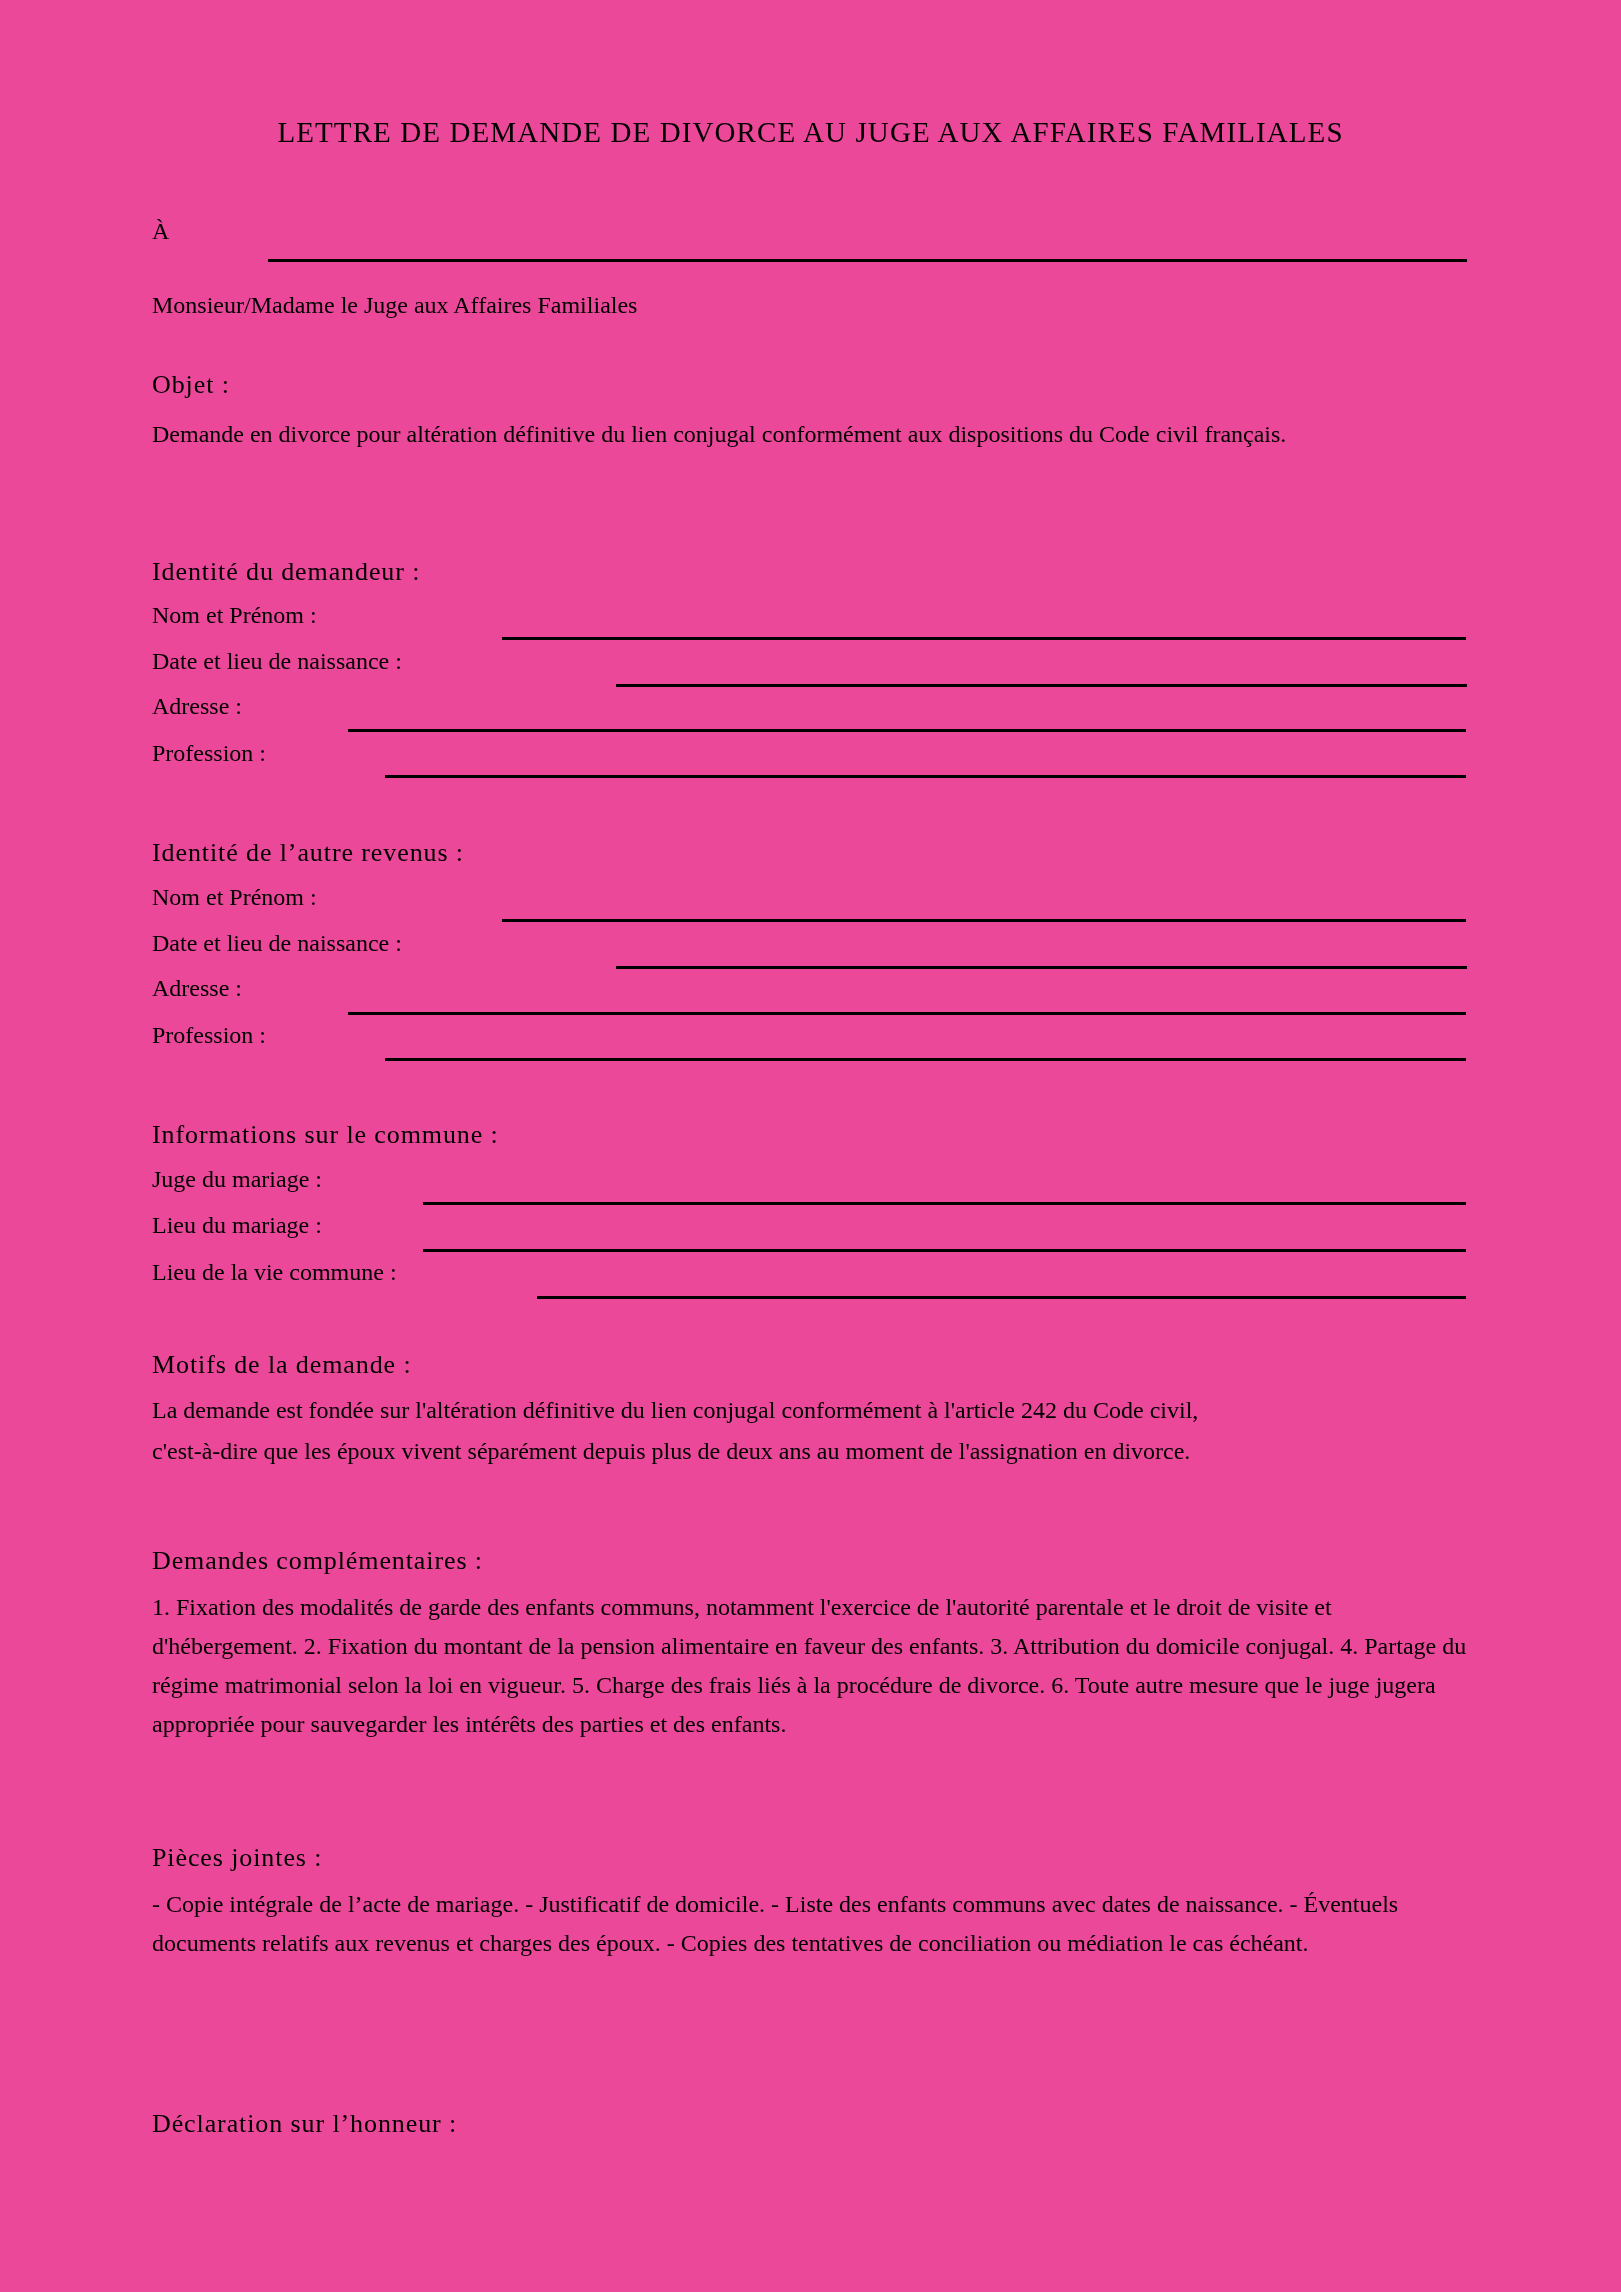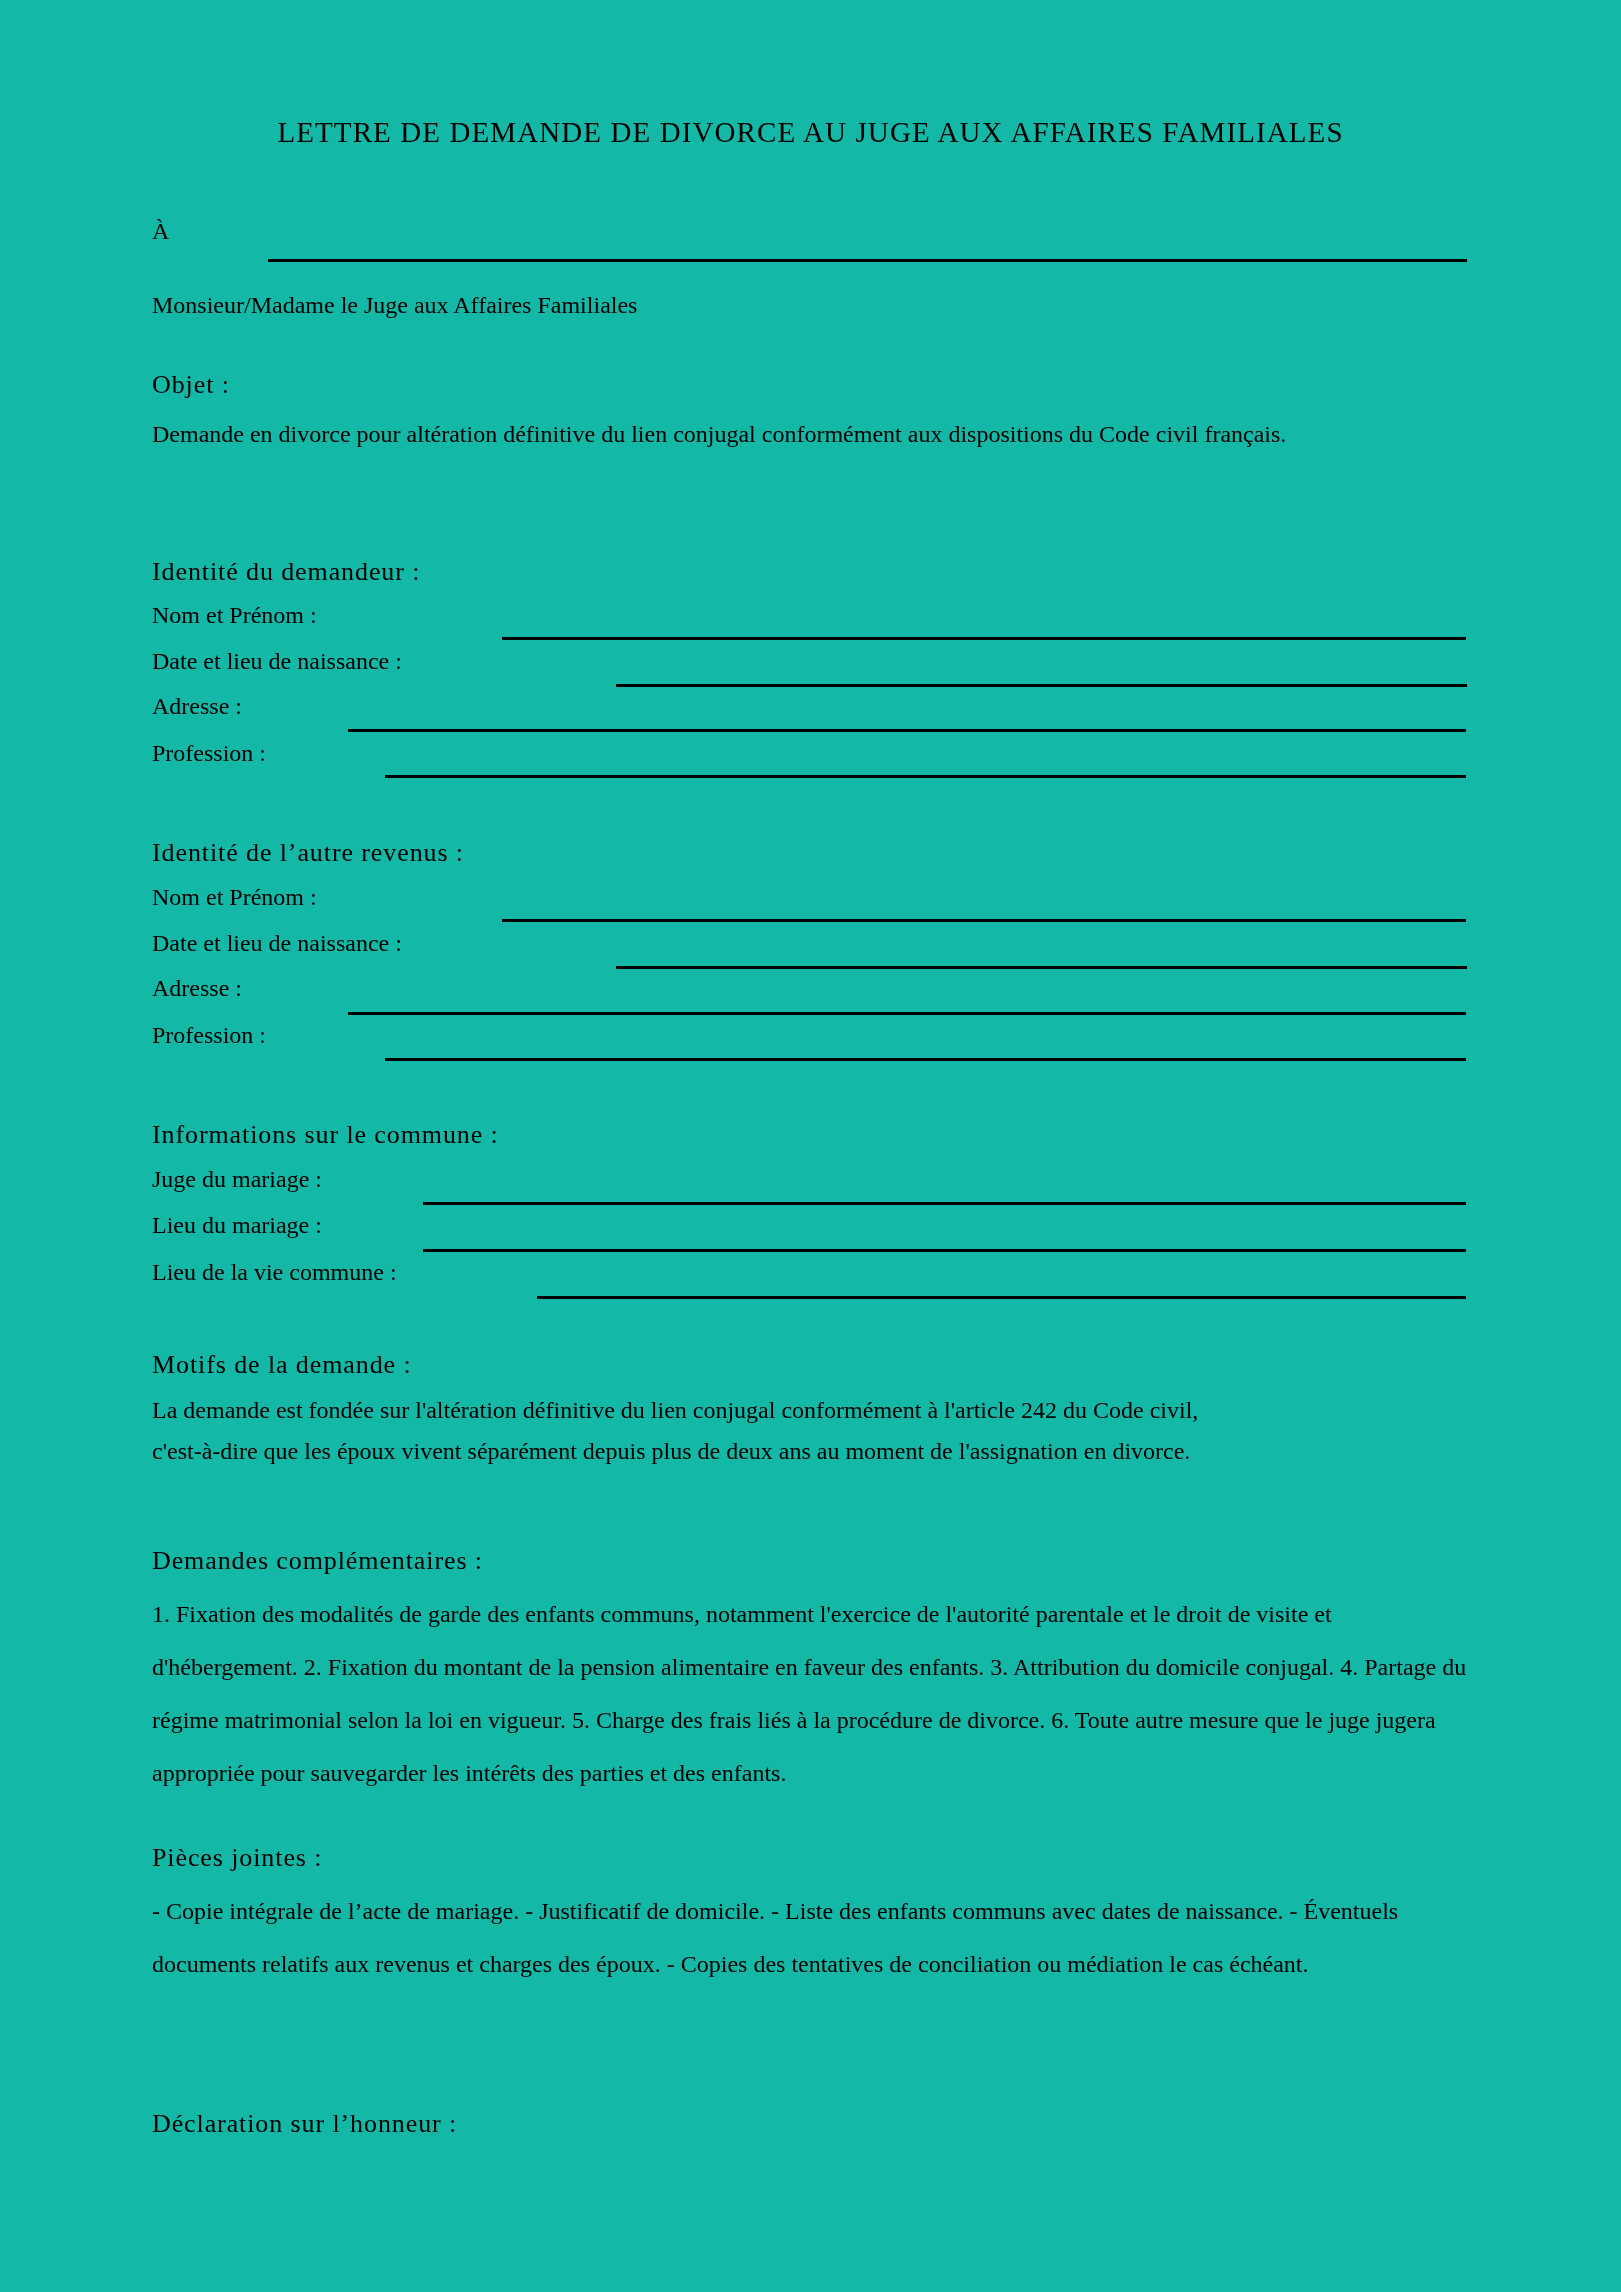--- a/index.html
+++ b/index.html
@@ -11,7 +11,7 @@
     position: relative;
     width: 1621px;
     height: 2293px;
-    background: #14b8a6;
+    background: #ec4899;
     margin: 0 auto;
     overflow: hidden;
     font-family: "Liberation Serif", "DejaVu Serif", serif;

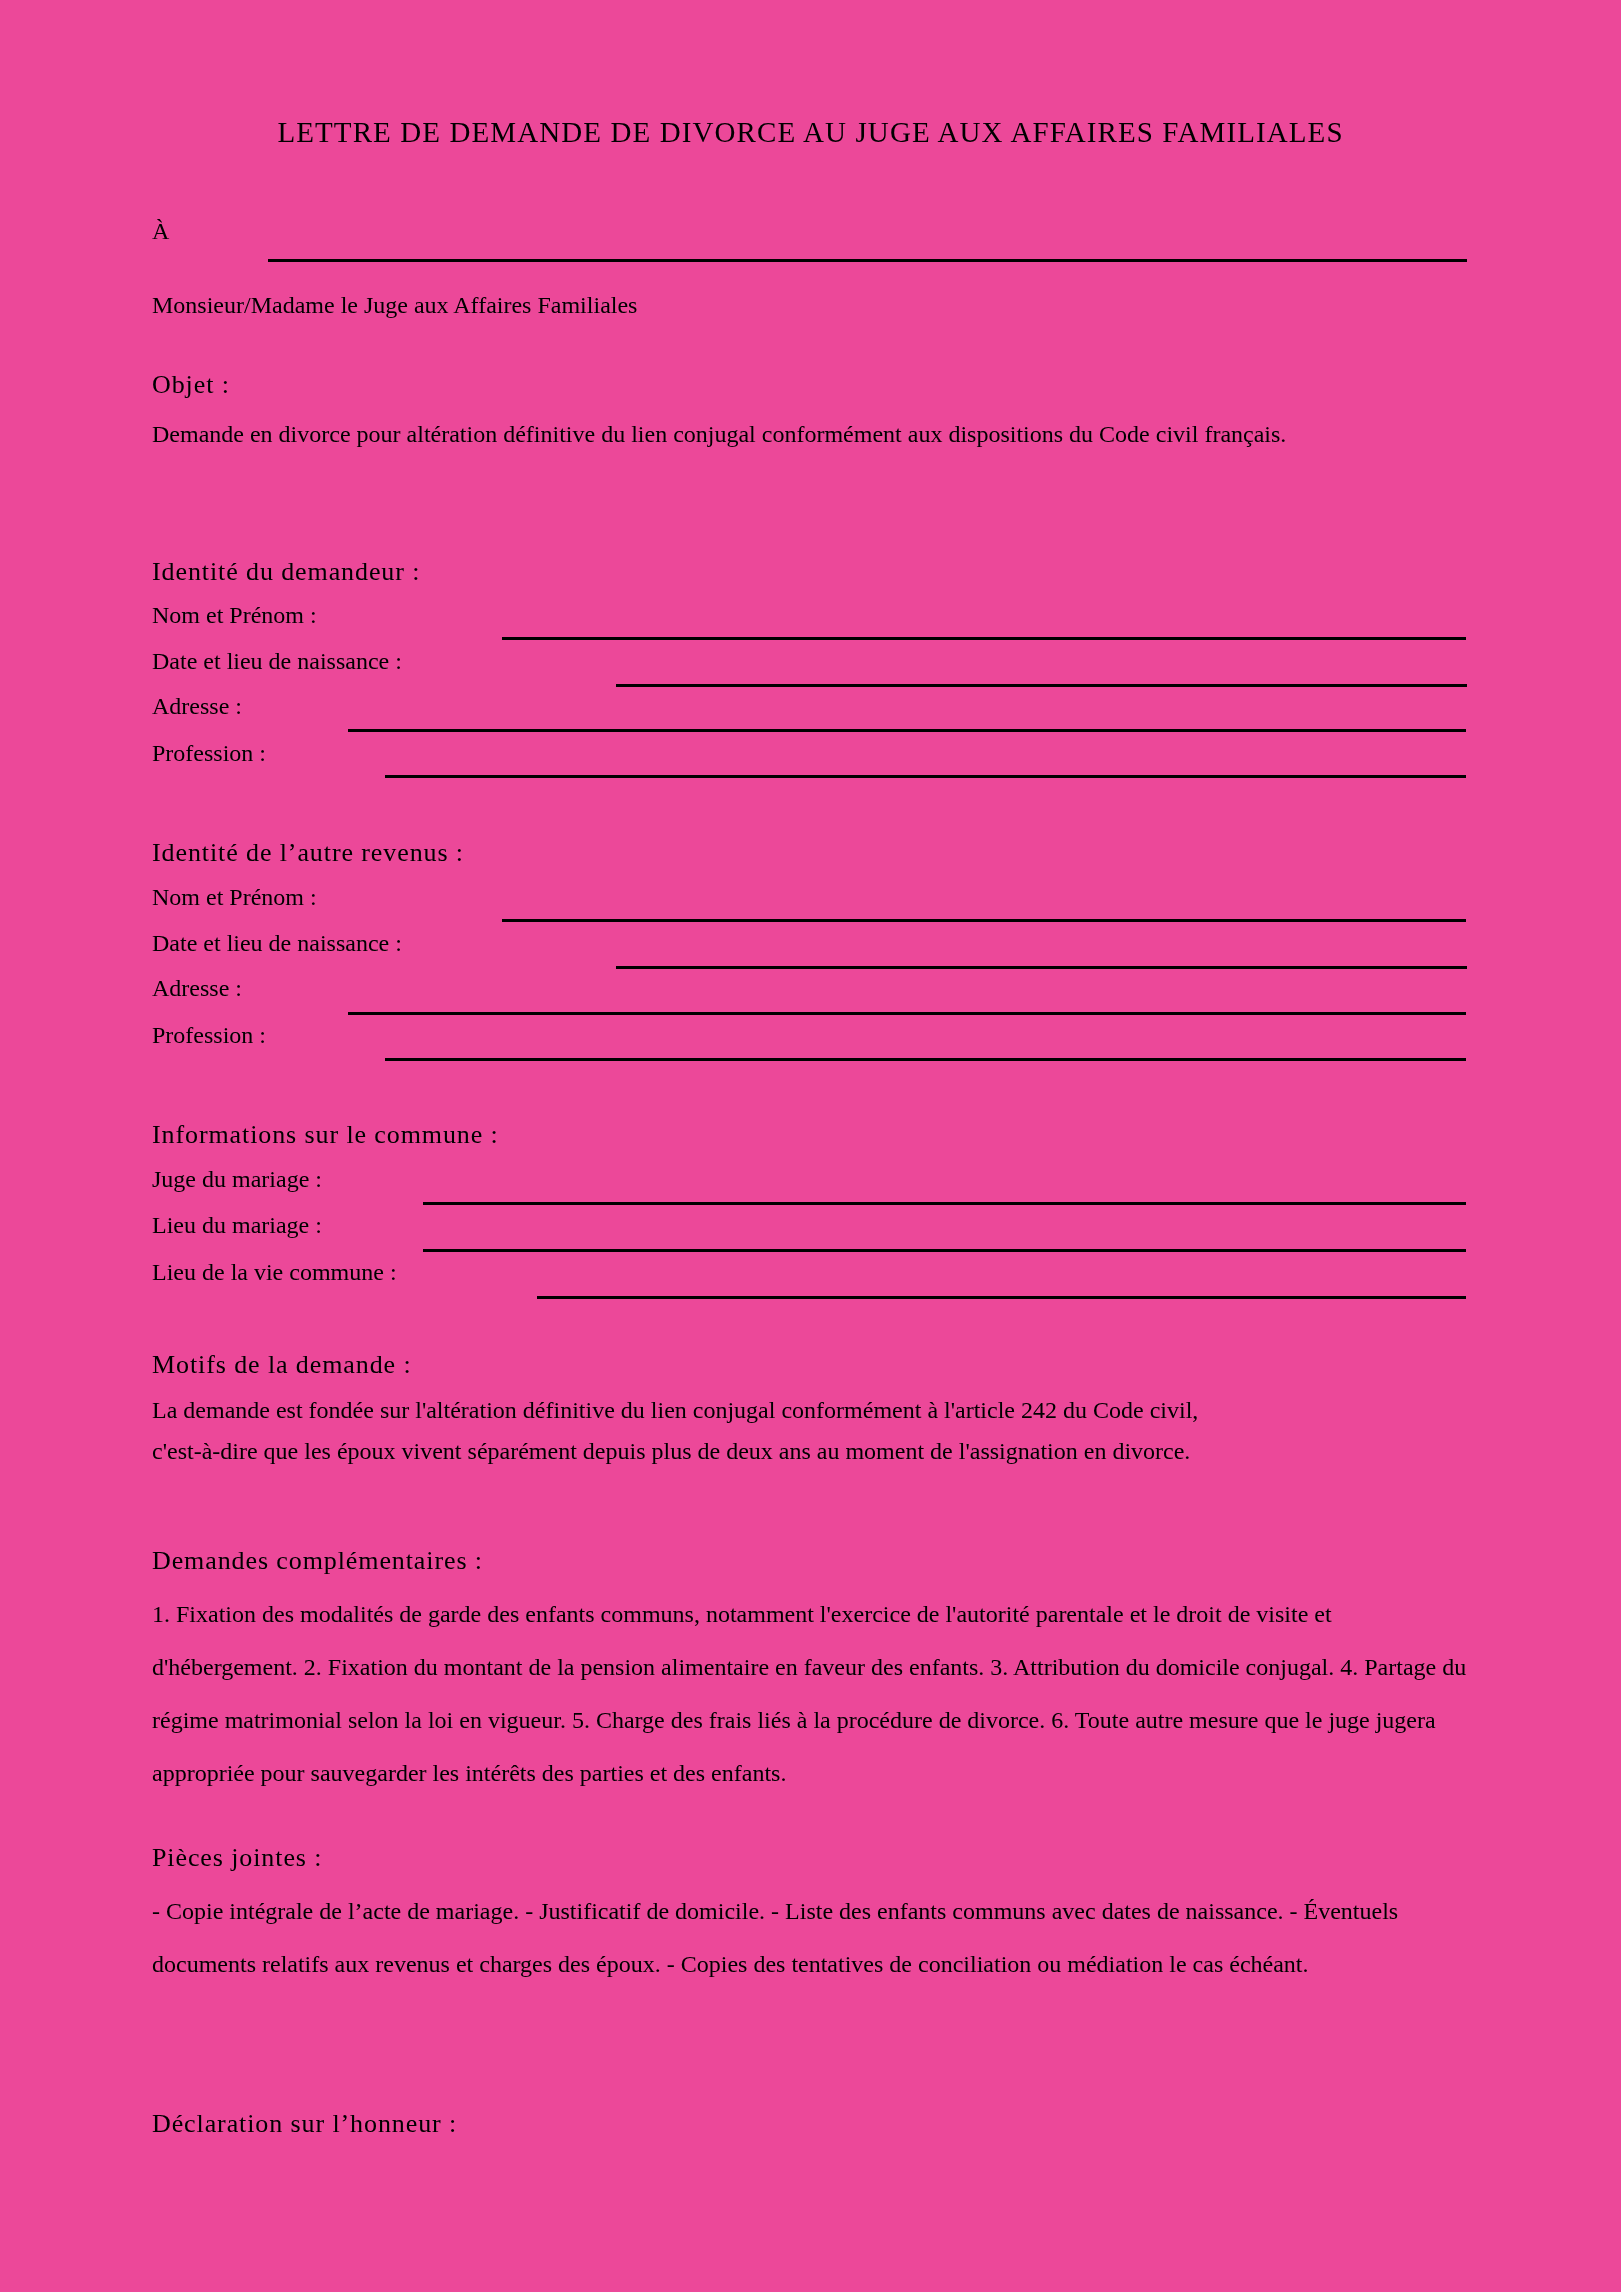--- a/index.html
+++ b/index.html
@@ -44,7 +44,7 @@
     left: 152px;
     width: 1318px;
     font-size: 24px;
-    line-height: 53px;
+    line-height: 39px;
     text-align: left;
   }
   .heading {

